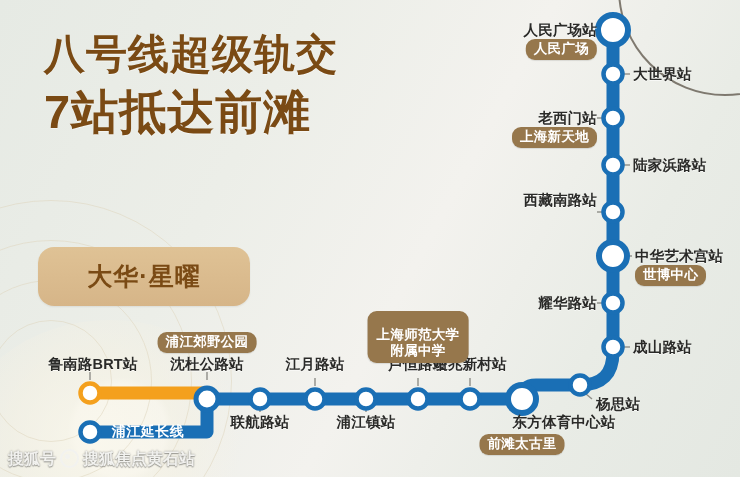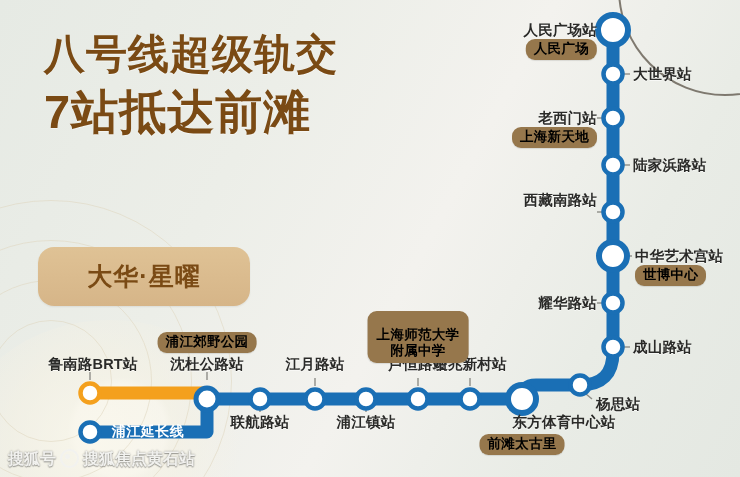--- a/index.html
+++ b/index.html
@@ -52,7 +52,7 @@
   .lab.c{transform:translate(-50%,0);}       
 
   .nbadge{
-    position:absolute;background:#96774c;border-radius:9px;color:#000000;
+    position:absolute;background:#96774c;border-radius:9px;color:#ffffff;
     font-size:13.5px;font-weight:700;white-space:nowrap;letter-spacing:.3px;
     padding:2px 8px 3px;line-height:16px;text-align:center;
     box-shadow:0 1px 1px rgba(0,0,0,.10);

